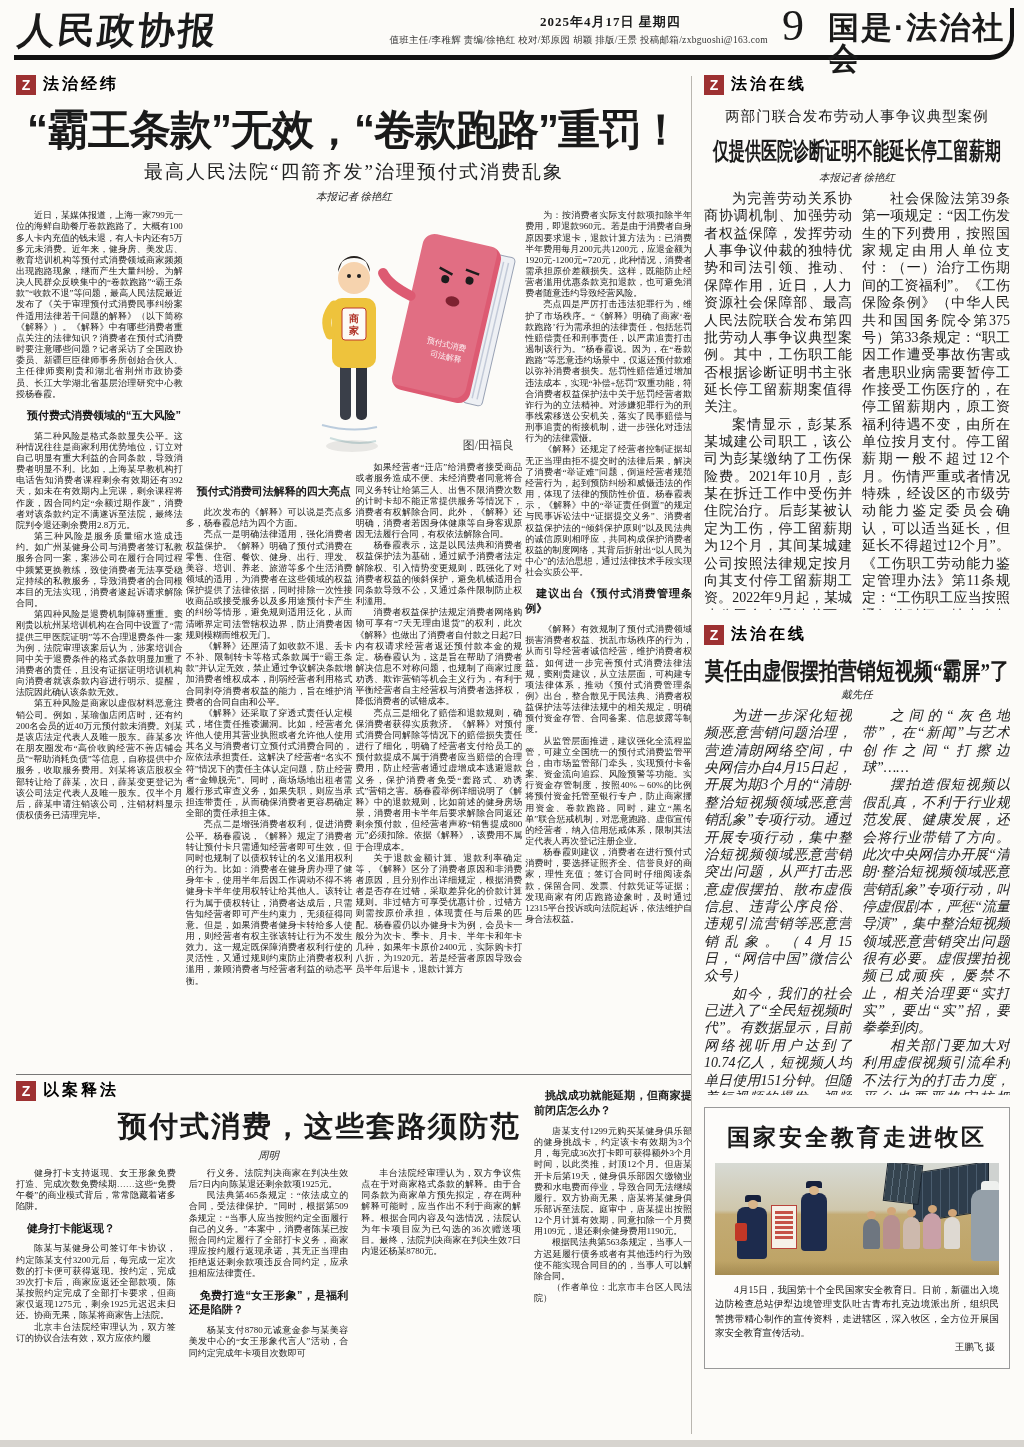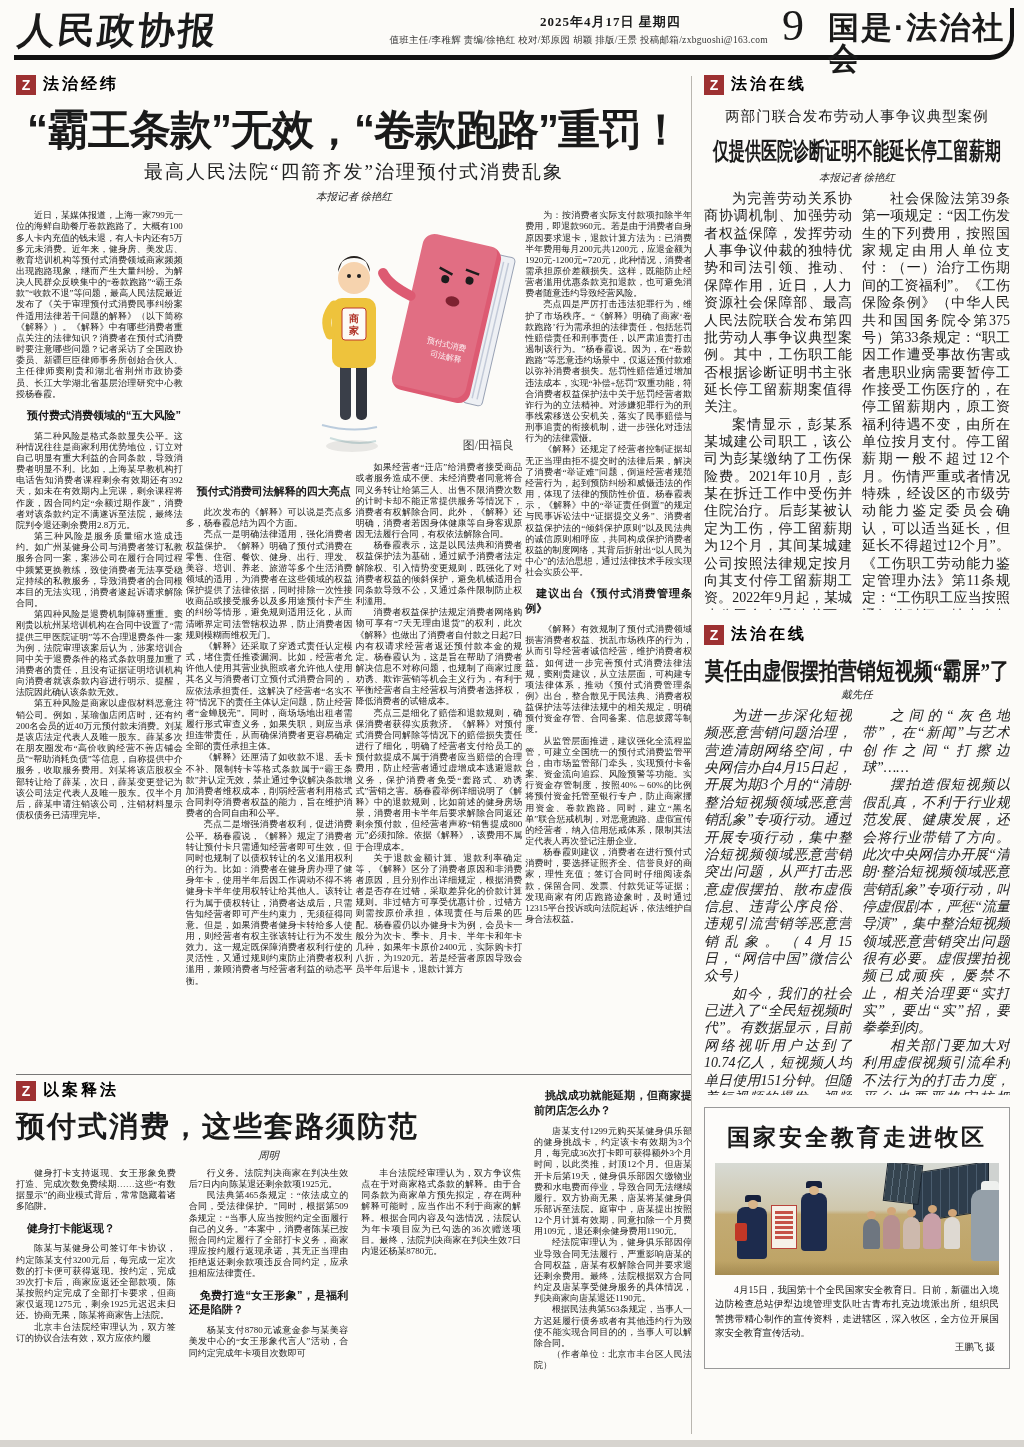--- a/index.html
+++ b/index.html
@@ -119,8 +119,8 @@
             <div class="subhead">预付式消费司法解释的四大亮点</div>
             <p class="para">此次发布的《解释》可以说是亮点多多，杨春霞总结为四个方面。</p>
             <p class="para">亮点一是明确法律适用，强化消费者权益保护。《解释》明确了预付式消费在零售、住宿、餐饮、健身、出行、理发、美容、培训、养老、旅游等多个生活消费领域的适用，为消费者在这些领域的权益保护提供了法律依据，同时排除一次性接收商品或接受服务以及多用途预付卡产生的纠纷等情形，避免规则适用泛化，从而清晰界定司法管辖权边界，防止消费者因规则模糊而维权无门。</p>
+            <p class="para">《解释》还厘清了如收款不退、丢卡不补、限制转卡等格式条款属于“霸王条款”并认定无效，禁止通过争议解决条款增加消费者维权成本，削弱经营者利用格式合同剥夺消费者权益的能力，旨在维护消费者的合同自由和公平。</p>
             <p class="para">《解释》还采取了穿透式责任认定模式，堵住责任推诿漏洞。比如，经营者允许他人使用其营业执照或者允许他人使用其名义与消费者订立预付式消费合同的，应依法承担责任。这解决了经营者“名实不符”情况下的责任主体认定问题，防止经营者“金蝉脱壳”。同时，商场场地出租者需履行形式审查义务，如果失职，则应当承担连带责任，从而确保消费者更容易确定全部的责任承担主体。</p>
-            <p class="para">《解释》还厘清了如收款不退、丢卡不补、限制转卡等格式条款属于“霸王条款”并认定无效，禁止通过争议解决条款增加消费者维权成本，削弱经营者利用格式合同剥夺消费者权益的能力，旨在维护消费者的合同自由和公平。</p>
             <p class="para">亮点二是增强消费者权利，促进消费公平。杨春霞说，《解释》规定了消费者转让预付卡只需通知经营者即可生效，但同时也规制了以债权转让的名义滥用权利的行为。比如：消费者在健身房办理了健身年卡，使用半年后因工作调动不得不将健身卡半年使用权转让给其他人。该转让行为属于债权转让，消费者达成后，只需告知经营者即可产生约束力，无须征得同意。但是，如果消费者健身卡转给多人使用，则经营者有权主张该转让行为不发生效力。这一规定既保障消费者权利行使的灵活性，又通过规则约束防止消费者权利滥用，兼顾消费者与经营者利益的动态平衡。</p>
           </div>
       </div>

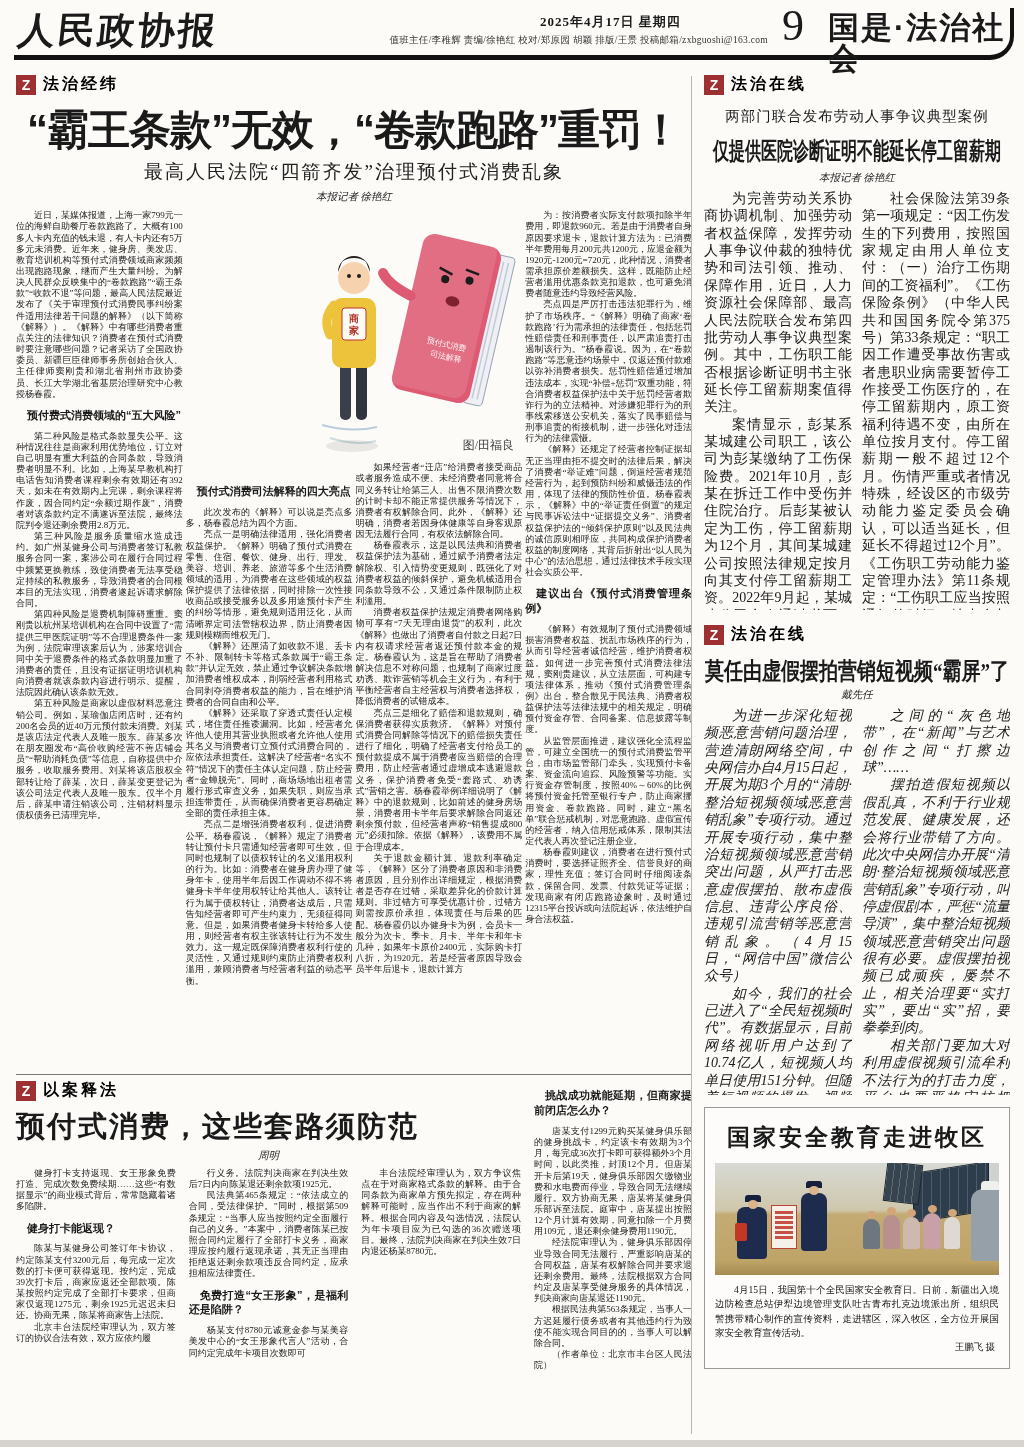--- a/index.html
+++ b/index.html
@@ -33,7 +33,7 @@
   
   .case-sec{display:flex;gap:13px;}
   .case-left{flex:1;min-width:0;}
-  .case-headline{font:700 29px/1.2 "Liberation Serif",serif;text-align:left;letter-spacing:2px;margin:8px 0 2px;white-space:nowrap;}
+  .case-headline{font:700 29px/1.2 "Liberation Serif",serif;text-align:right;letter-spacing:2px;margin:8px 0 2px;white-space:nowrap;}
   .case-cols{display:flex;gap:13px;height:232px;overflow:hidden;font-size:9px;line-height:1.24;text-align:justify;}
   .case-col{flex:1;overflow:hidden;}
   .case-col4{width:158px;flex:none;height:328px;overflow:hidden;font-size:9px;line-height:1.24;text-align:justify;}

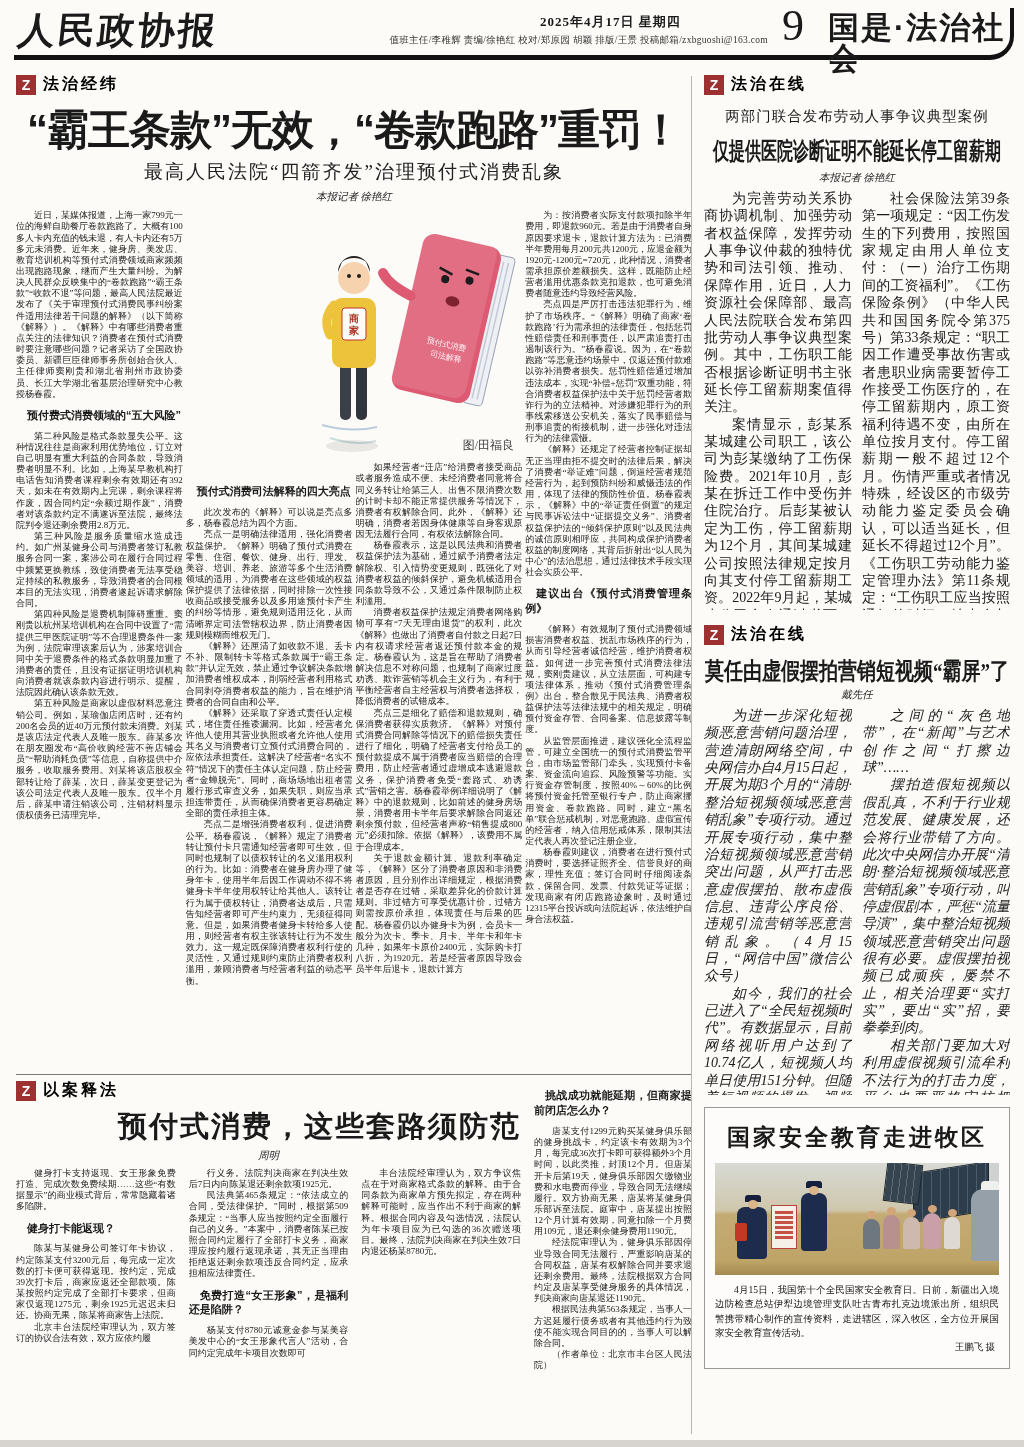--- a/index.html
+++ b/index.html
@@ -193,7 +193,7 @@
         <div class="byline">周明</div>
         <div class="case-cols">
           <div class="case-col">
-              <p class="para">健身打卡支持返现、女王形象免费打造、完成次数免费续期……这些“有数据显示”的商业模式背后，常常隐藏着诸多陷阱。</p>
+              <p class="para">健身打卡支持返现、女王形象免费打造、完成次数免费续期……这些“免费午餐”的商业模式背后，常常隐藏着诸多陷阱。</p>
               <div class="subhead">健身打卡能返现？</div>
               <p class="para">陈某与某健身公司签订年卡协议，约定陈某支付3200元后，每完成一定次数的打卡便可获得返现。按约定，完成39次打卡后，商家应返还全部款项。陈某按照约定完成了全部打卡要求，但商家仅返现1275元，剩余1925元迟迟未归还。协商无果，陈某将商家告上法院。</p>
               <p class="para">北京丰台法院经审理认为，双方签订的协议合法有效，双方应依约履</p>

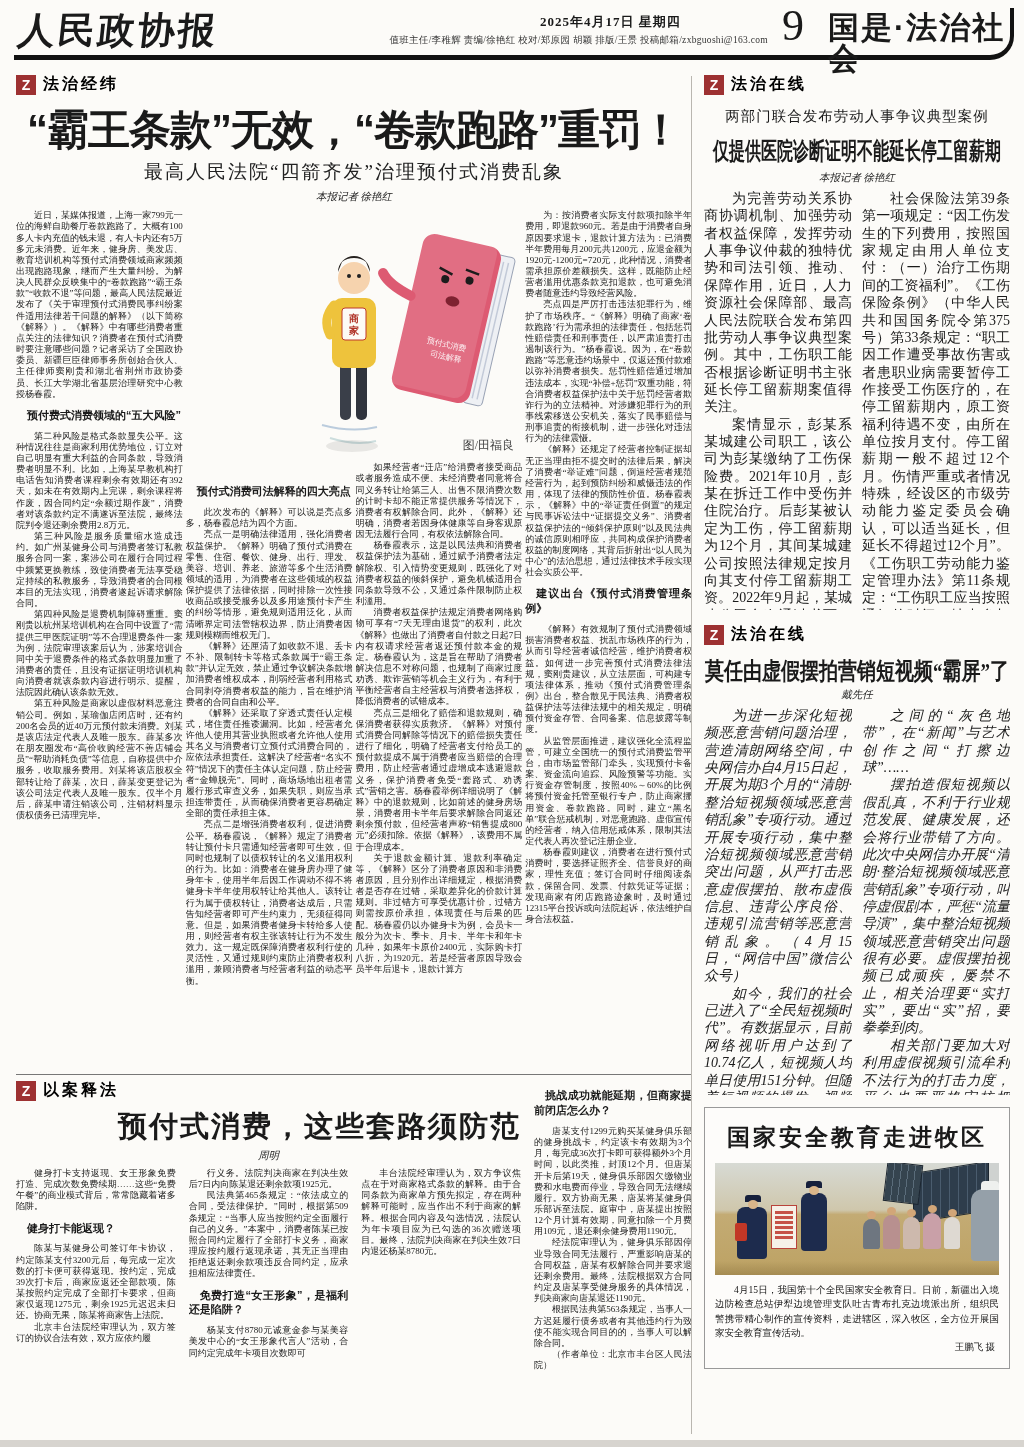--- a/index.html
+++ b/index.html
@@ -212,7 +212,6 @@
       <div class="case-col4">
           <div class="subhead">挑战成功就能延期，但商家提前闭店怎么办？</div>
           <p class="para">唐某支付1299元购买某健身俱乐部的健身挑战卡，约定该卡有效期为3个月，每完成36次打卡即可获得额外3个月时间，以此类推，封顶12个月。但唐某开卡后第19天，健身俱乐部因欠缴物业费和水电费而停业，导致合同无法继续履行。双方协商无果，唐某将某健身俱乐部诉至法院。庭审中，唐某提出按照12个月计算有效期，同意扣除一个月费用109元，退还剩余健身费用1190元。</p>
-          <p class="para">经法院审理认为，健身俱乐部因停业导致合同无法履行，严重影响唐某的合同权益，唐某有权解除合同并要求退还剩余费用。最终，法院根据双方合同约定及唐某享受健身服务的具体情况，判决商家向唐某退还1190元。</p>
           <p class="para">根据民法典第563条规定，当事人一方迟延履行债务或者有其他违约行为致使不能实现合同目的的，当事人可以解除合同。</p>
           <p class="para">（作者单位：北京市丰台区人民法院）</p>
         </div>

